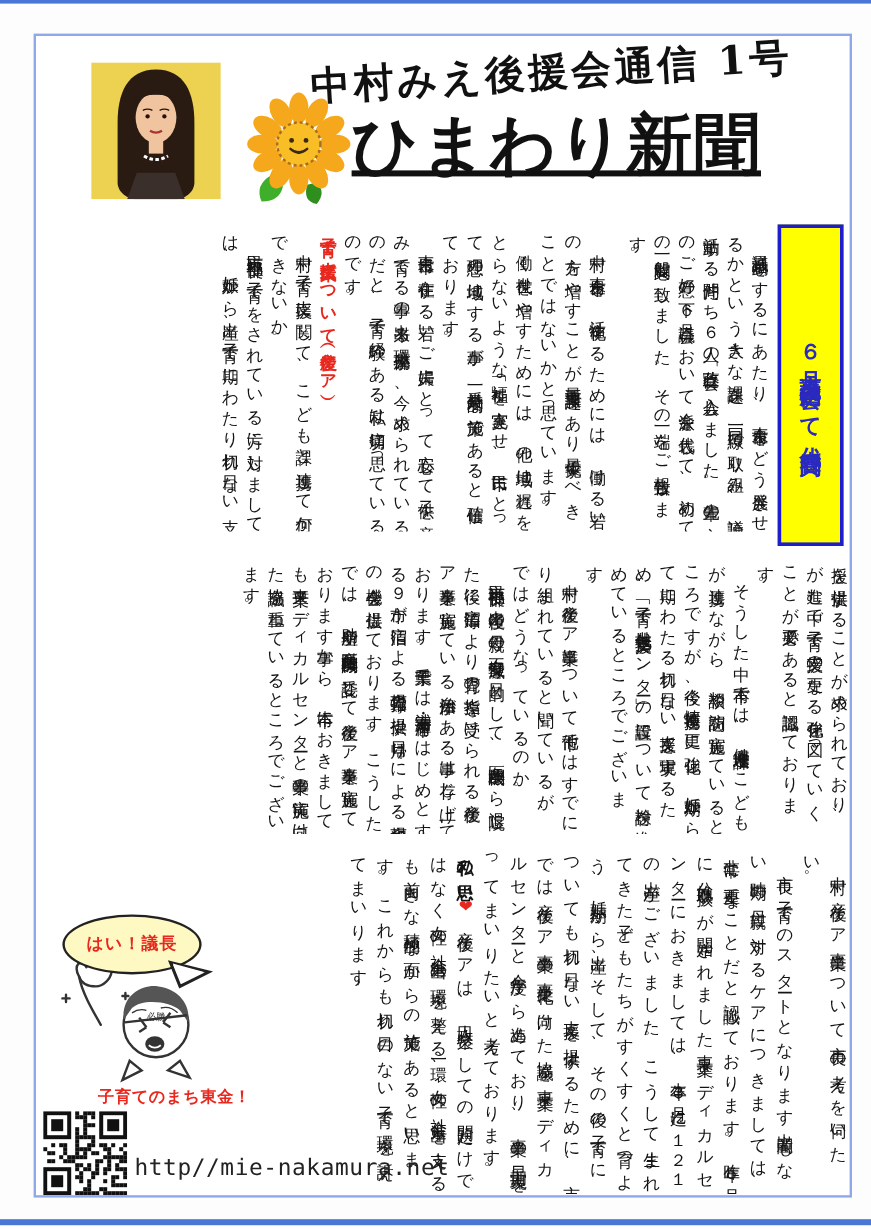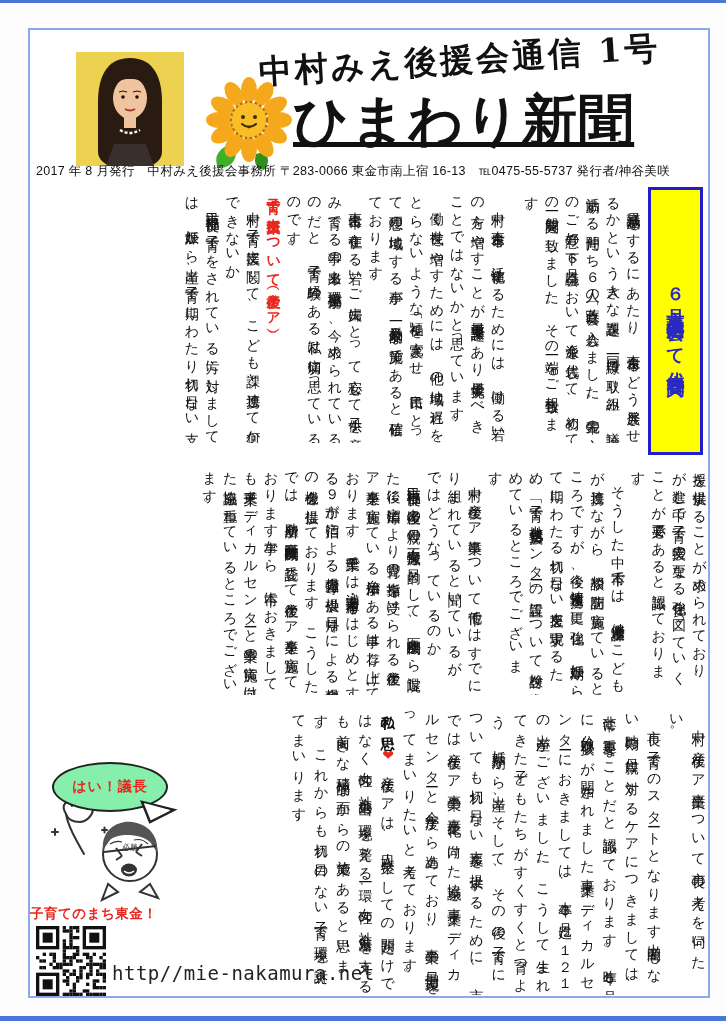--- a/index.html
+++ b/index.html
@@ -106,7 +106,6 @@
   </svg>
 
   <div id="main-title">ひまわり新聞</div>
-  <div id="issue-line">2017 年 8 月発行　中村みえ後援会事務所 〒283-0066 東金市南上宿 16-13　℡0475-55-5737 発行者/神谷美咲</div>
 
   <div id="banner">
     <div class="vt">６月市議会定例会にて代表質問</div>

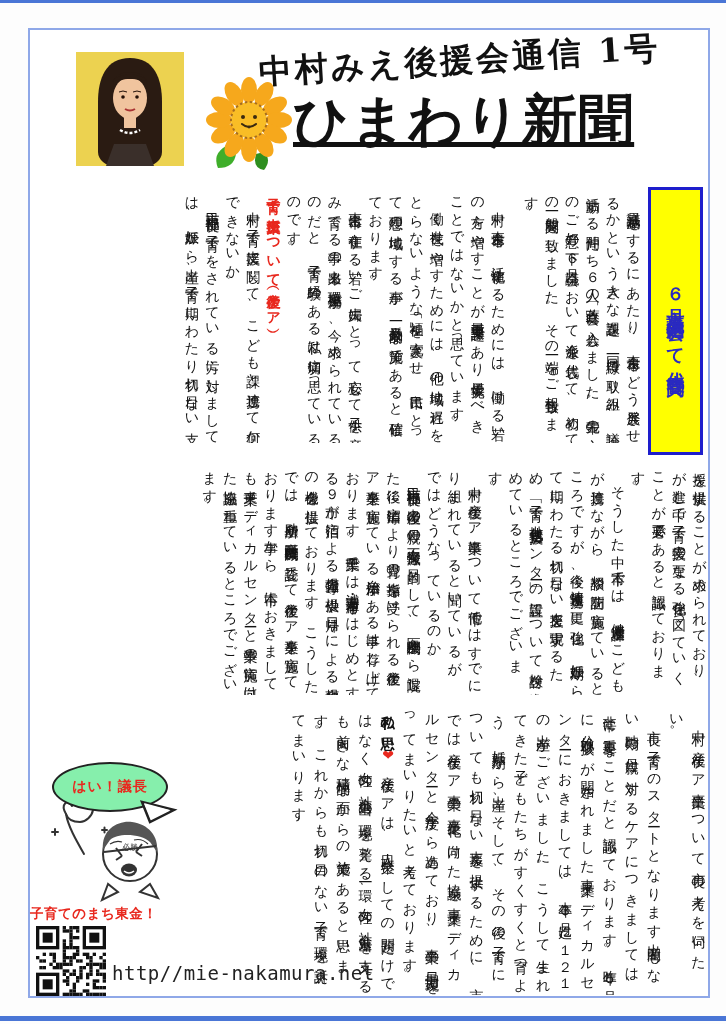--- a/index.html
+++ b/index.html
@@ -42,7 +42,7 @@
 
   
   #bubble{position:absolute;left:52px;top:762px;width:112px;height:46px;border:2.5px solid #222;
-          border-radius:50%;background:#86efac;display:flex;align-items:center;justify-content:center;z-index:2;}
+          border-radius:50%;background:#fef9c3;display:flex;align-items:center;justify-content:center;z-index:2;}
   #bubble span{font-size:14px;font-weight:bold;color:#e8281e;letter-spacing:1px;}
   #bubble-tail{position:absolute;left:138px;top:800px;z-index:3;}
   #cartoon{position:absolute;left:38px;top:792px;z-index:1;}

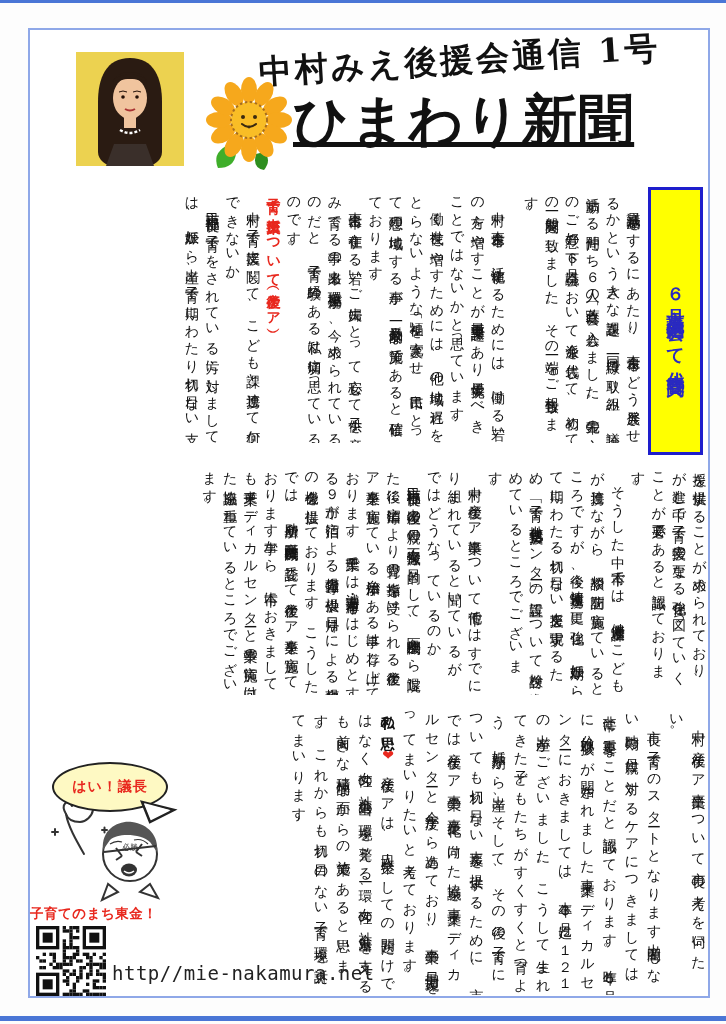--- a/index.html
+++ b/index.html
@@ -46,8 +46,8 @@
   #bubble span{font-size:14px;font-weight:bold;color:#e8281e;letter-spacing:1px;}
   #bubble-tail{position:absolute;left:138px;top:800px;z-index:3;}
   #cartoon{position:absolute;left:38px;top:792px;z-index:1;}
-  #slogan{position:absolute;left:30px;top:905px;width:148px;text-align:left;font-size:13.5px;
-          font-weight:bold;color:#e8281e;letter-spacing:0.5px;white-space:nowrap;}
+  #slogan{position:absolute;left:30px;top:905px;width:148px;text-align:right;font-size:13.5px;
+          font-weight:bold;color:#e8281e;letter-spacing:0.5px;white-space:nowrap;padding-left:31px;}
   #qr{position:absolute;left:36px;top:926px;width:70px;height:70px;}
   #url{position:absolute;left:112px;top:962px;font-family:"DejaVu Sans Mono",monospace;
        font-size:19px;color:#222;letter-spacing:0.5px;}

